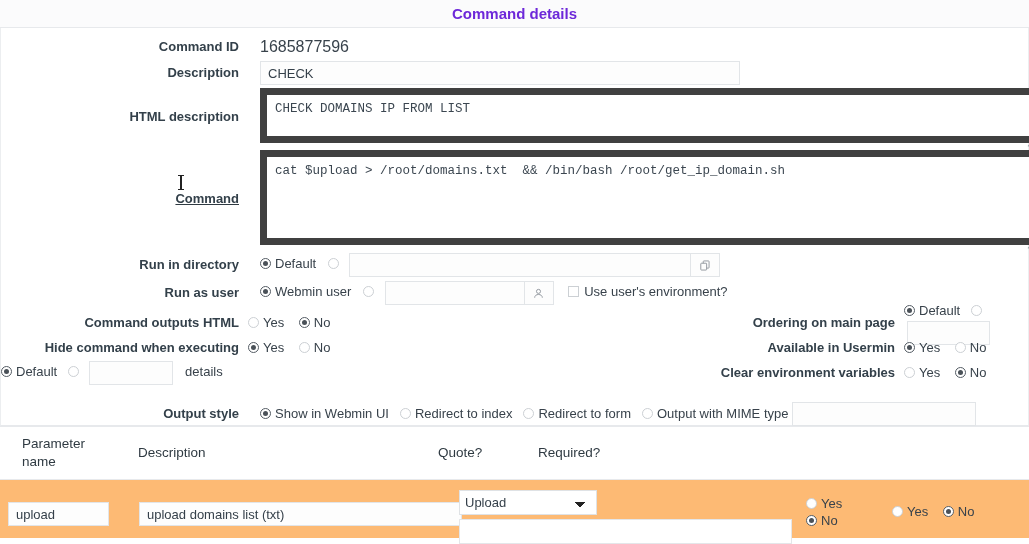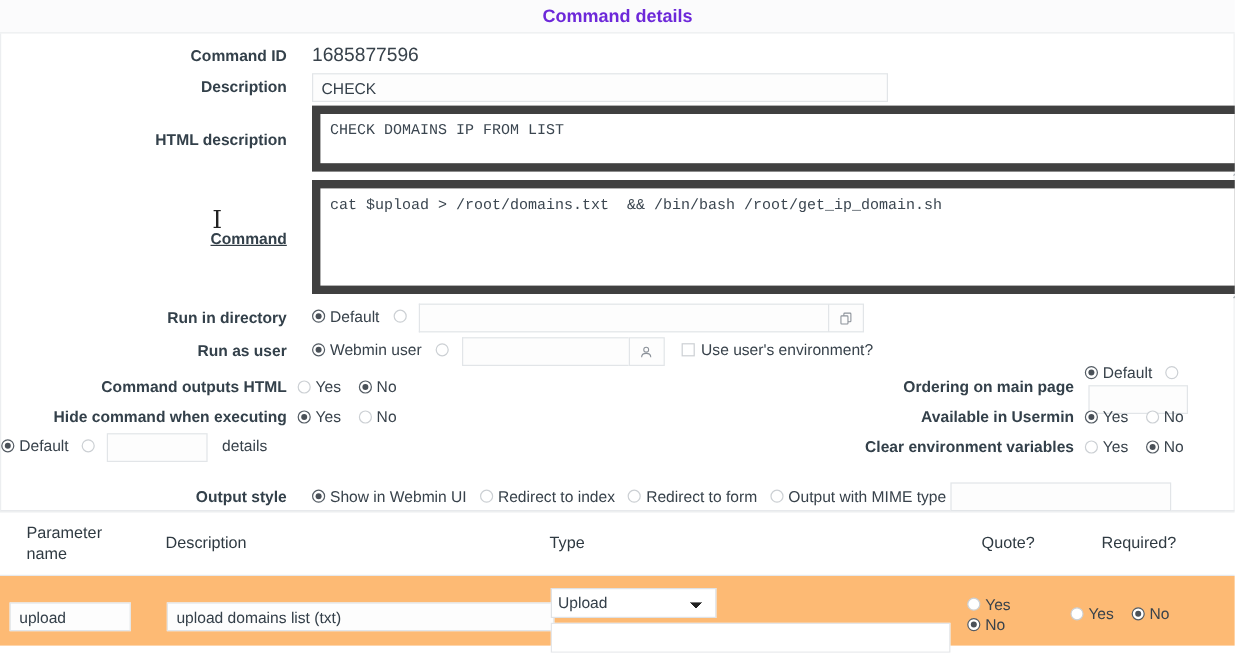--- a/index.html
+++ b/index.html
@@ -387,7 +387,6 @@
 <div class="tbl-head">
   <div class="th th-pname">Parameter name</div>
   <div class="th th-desc">Description</div>
-  <div class="th th-type">Type</div>
   <div class="th th-quote">Quote?</div>
   <div class="th th-req">Required?</div>
 </div>

